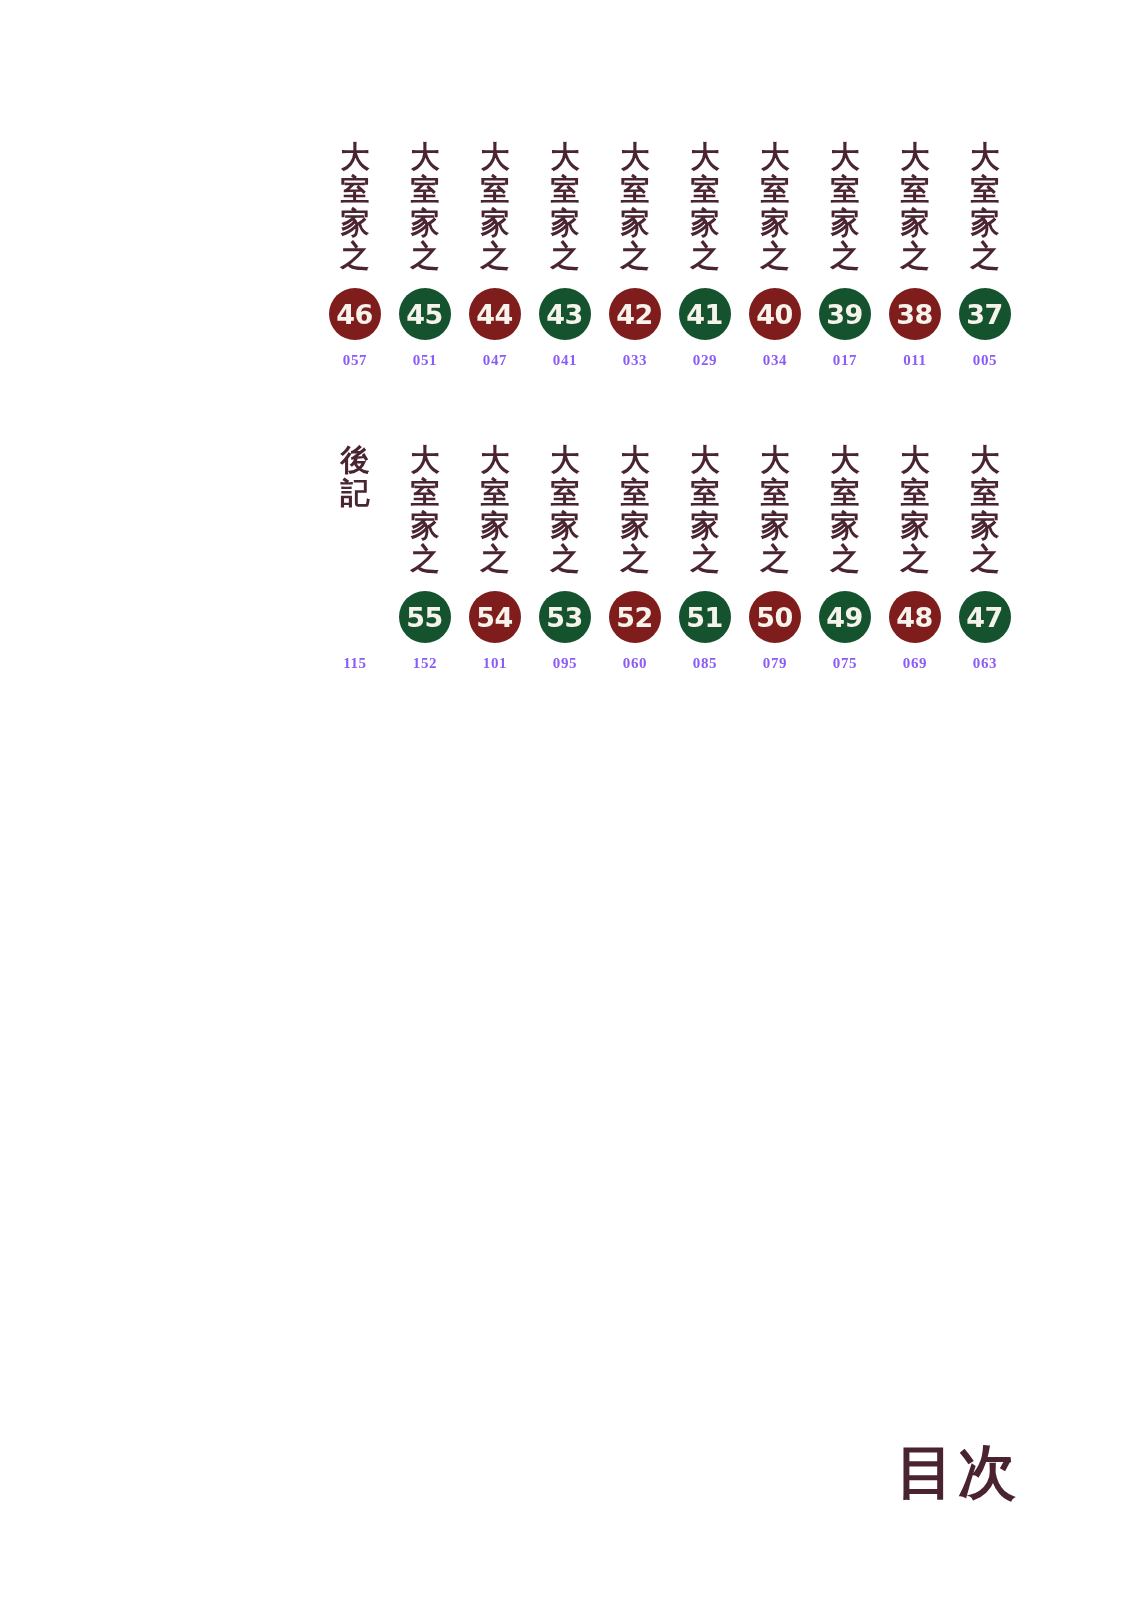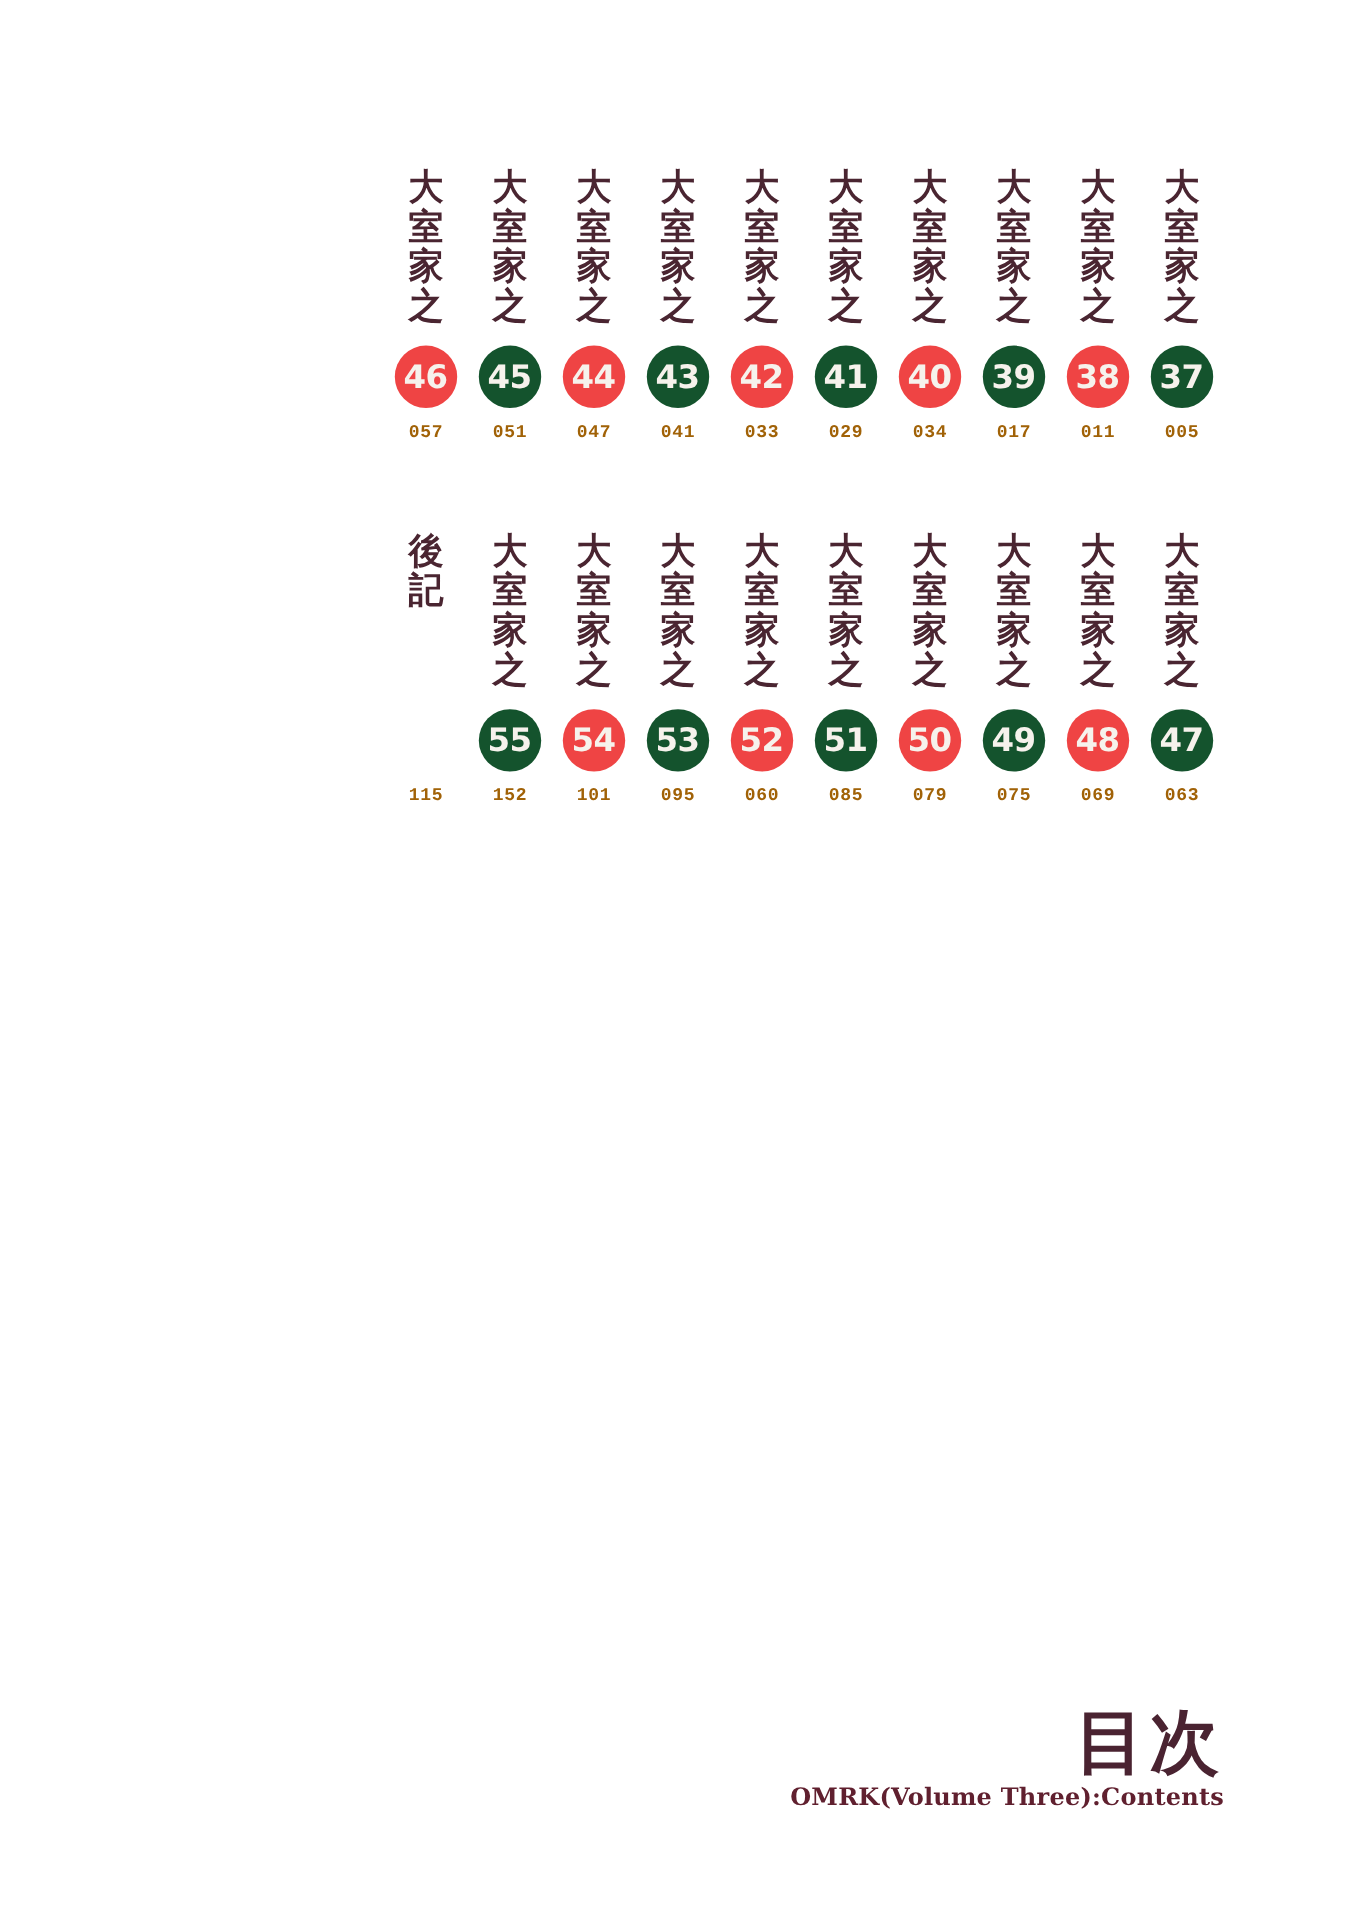--- a/index.html
+++ b/index.html
@@ -84,7 +84,7 @@
     box-sizing: border-box;
     text-indent: -1px;
   }
-  .badge.orange { background: #ef4444; }
+  .badge.orange { background: #7f1d1d; }
   .badge.green  { background: #14532d; }
   .badge.none   { background: transparent; }
 

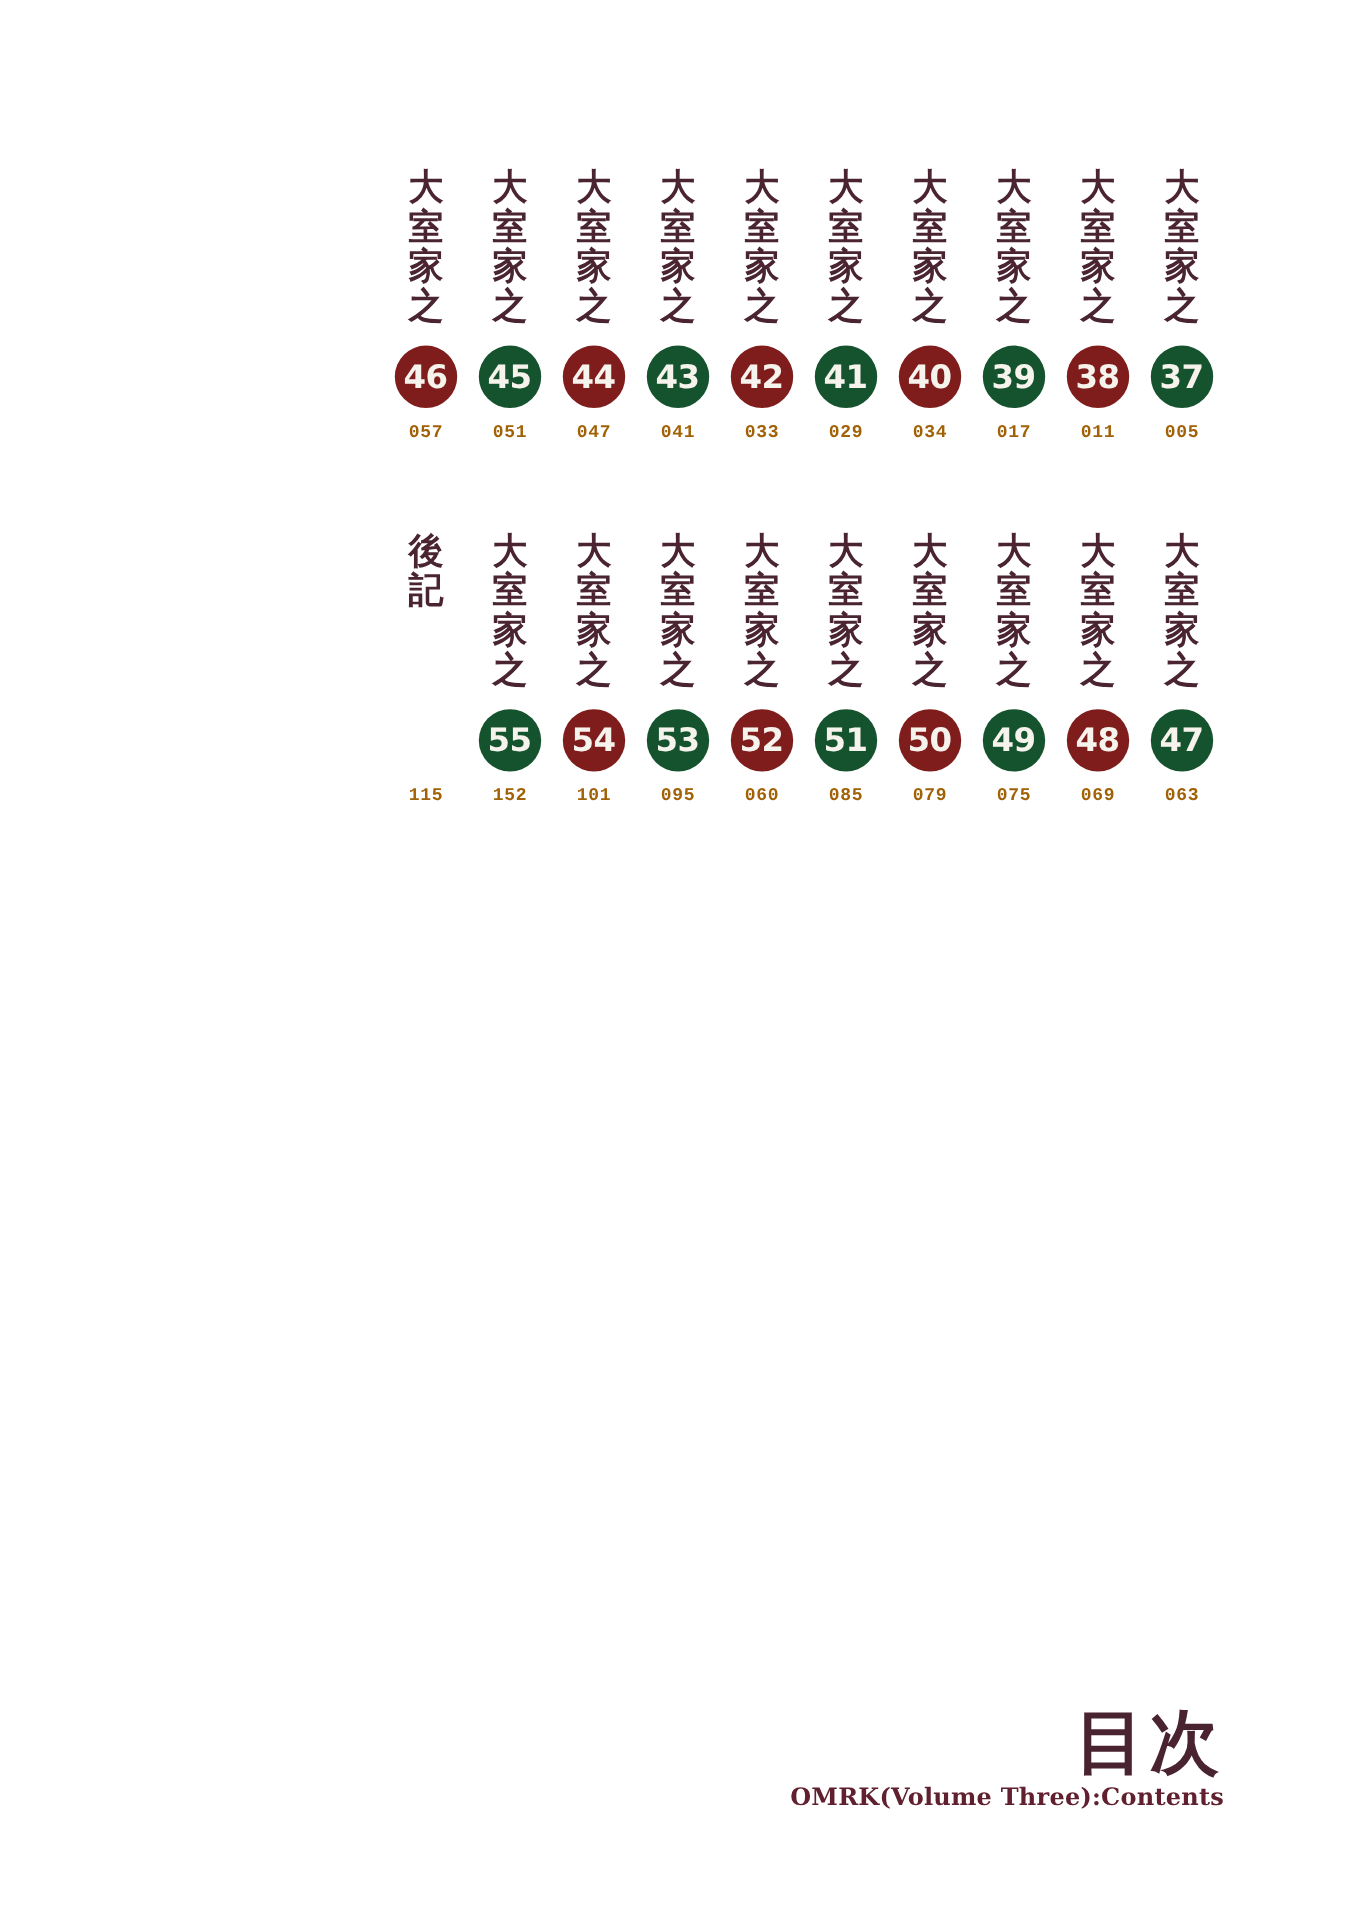--- a/index.html
+++ b/index.html
@@ -90,8 +90,8 @@
 
   .page-num {
     margin-top: 12px;
-    color: #a16207;
-    font-family: Liberation Mono, monospace;
+    color: #8b5cf6;
+    font-family: Liberation Serif, serif;
     font-weight: 700;
     font-size: 15px;
     letter-spacing: 0.6px;

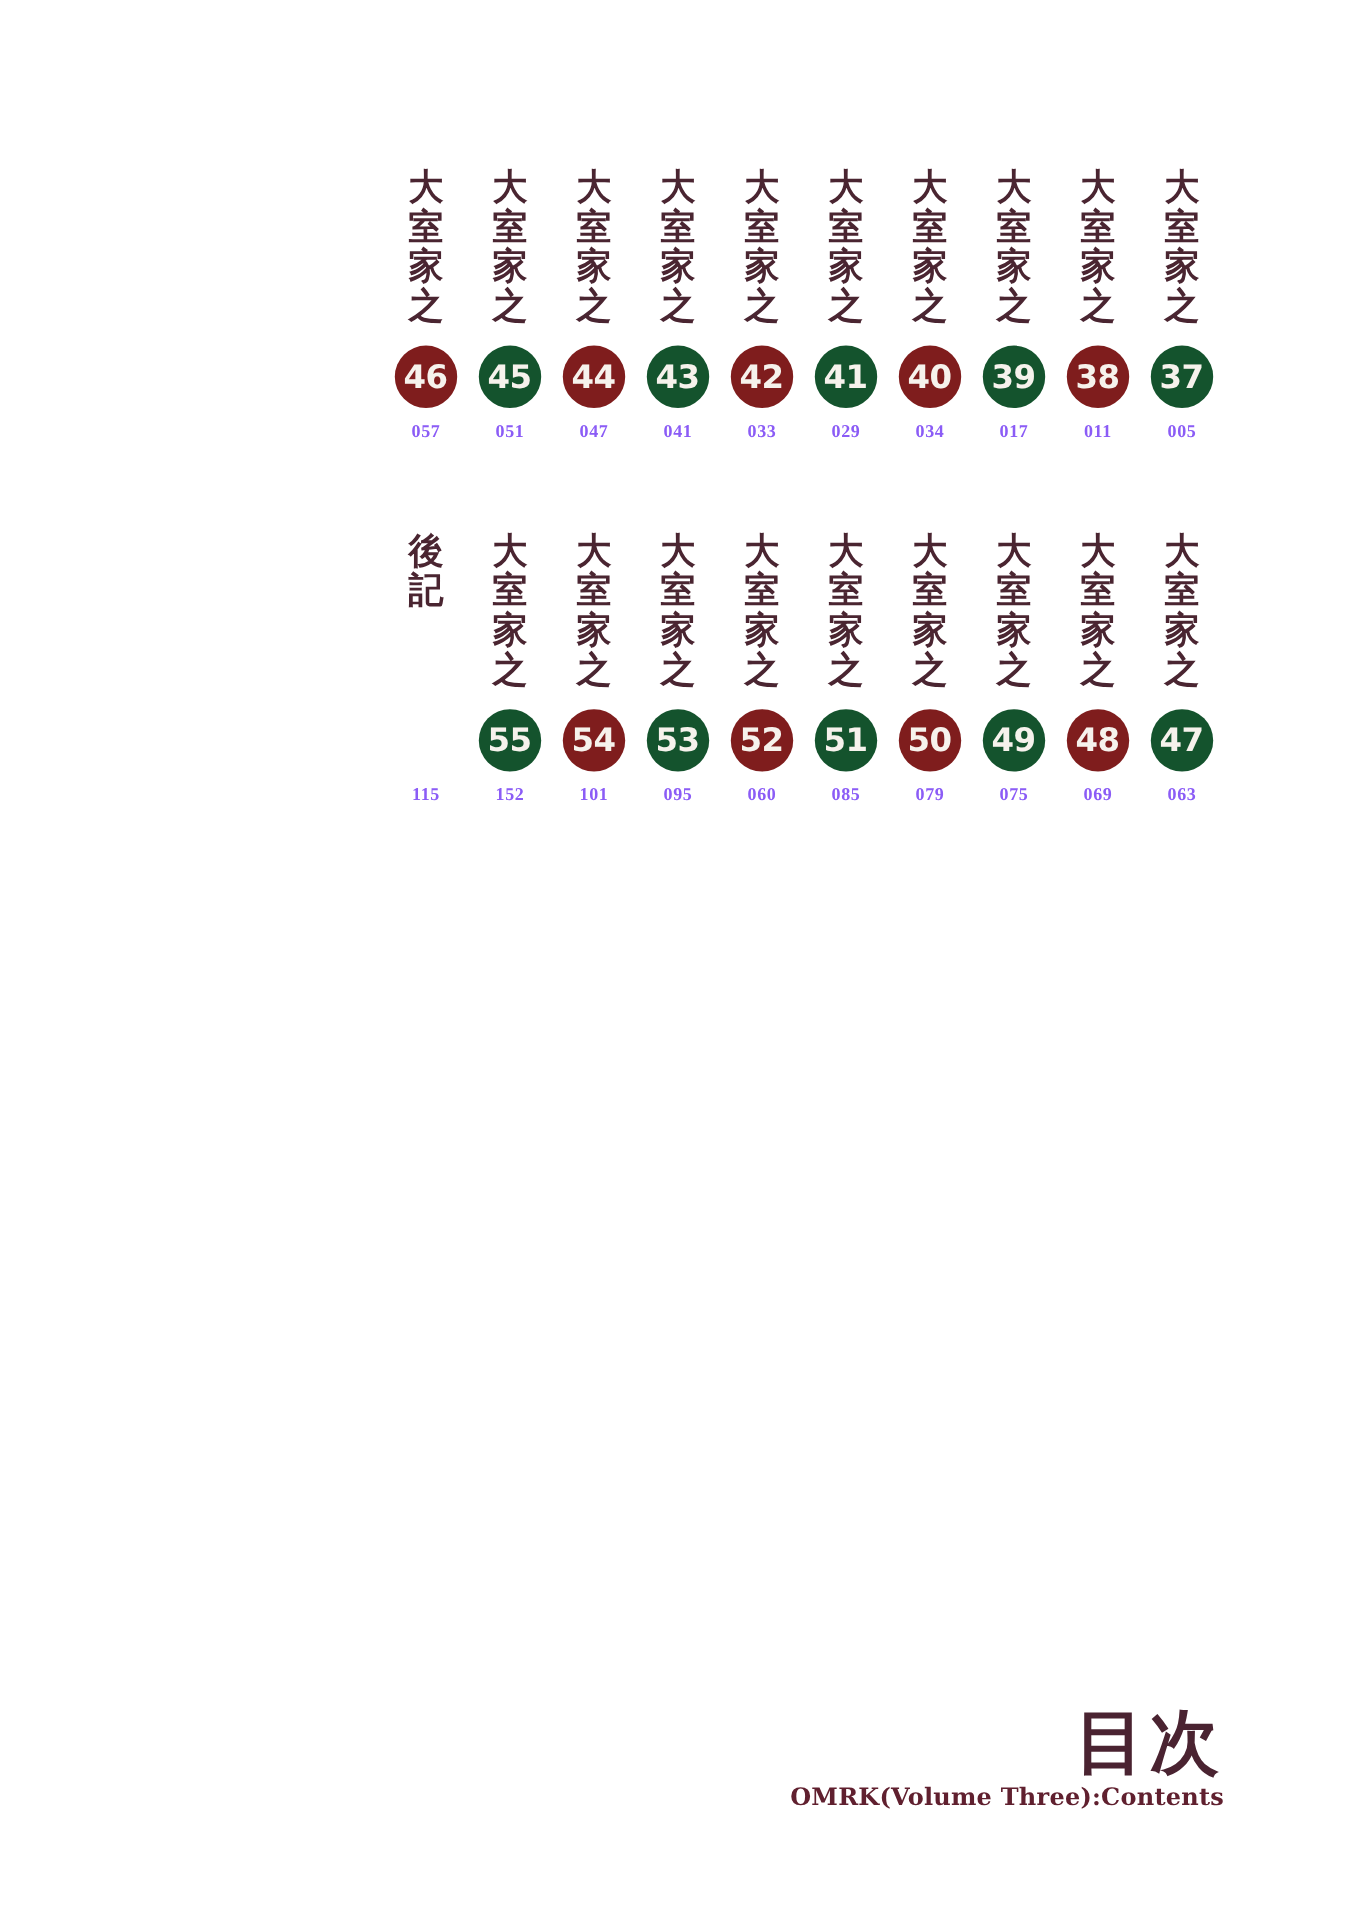--- a/index.html
+++ b/index.html
@@ -339,7 +339,6 @@
 
 <div id="colophon">
   <span class="big-title">目次</span>
-  <span class="sub-title">OMRK(Volume Three):Contents</span>
 </div>
 
 </body></html>

